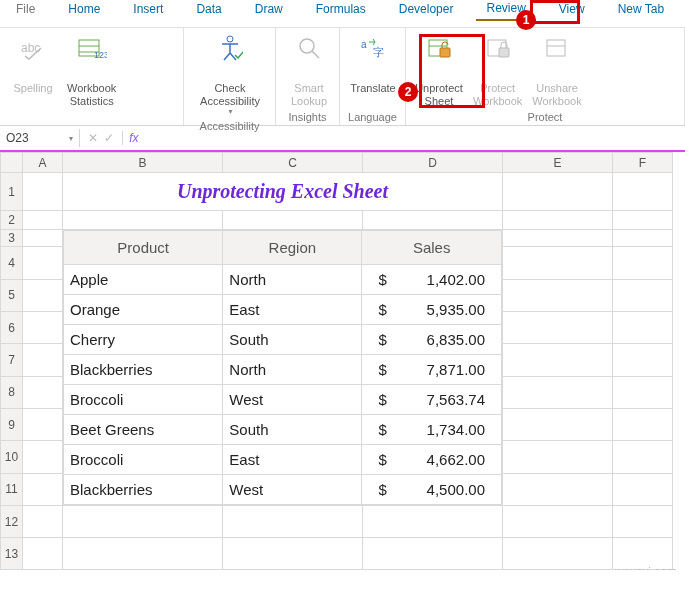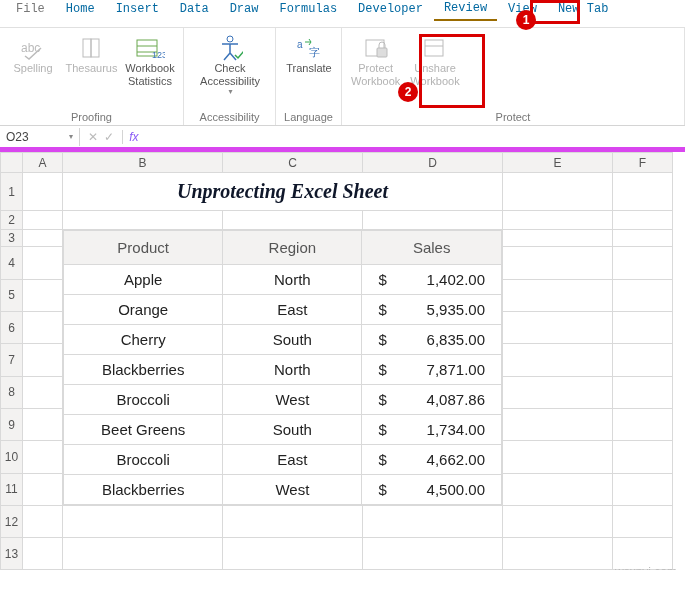--- a/index.html
+++ b/index.html
@@ -17,10 +17,9 @@
     display: flex;
     align-items: center;
     padding: 4px 6px 13px 6px;
-    gap: 1px;
+    gap: 13px;
     border-bottom: 1px solid #e0e0e0;
     height: 28px;
-    font-family: Liberation Mono, monospace;
   }
   .tabs .tab {
     padding: 4px 10px;

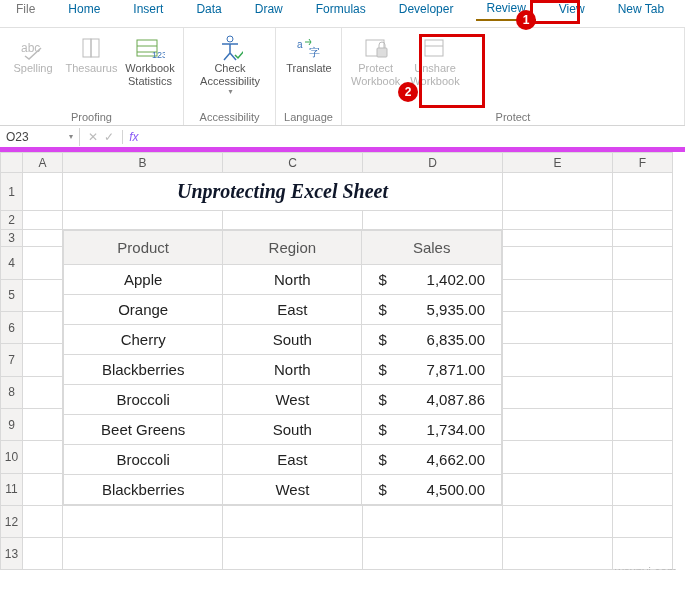--- a/index.html
+++ b/index.html
@@ -73,7 +73,7 @@
     display: flex;
     align-items: center;
     justify-content: center;
-    margin-bottom: 0;
+    margin-bottom: 20px;
   }
   .rbtn .lbl span { display: block; }
   .group-label {

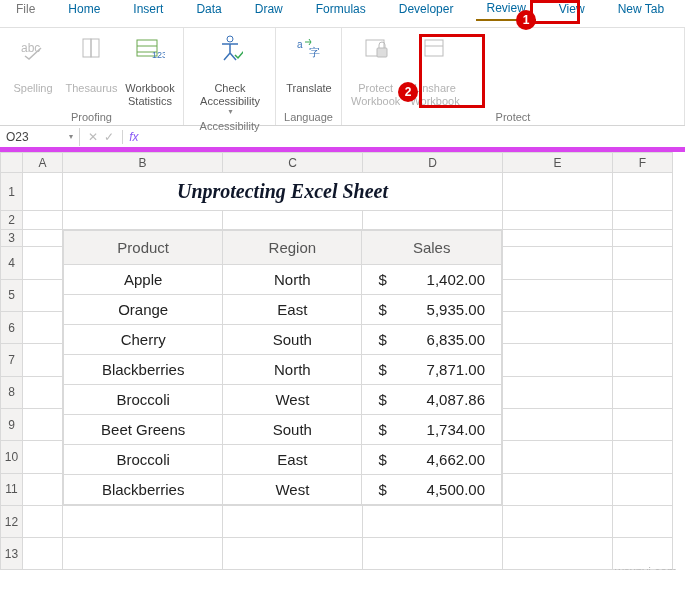--- a/index.html
+++ b/index.html
@@ -232,17 +232,6 @@
         </div>
         <div class="lbl">
             <span>Spelling</span>
-          </div>
-      </div>
-      <div class="rbtn disabled">
-        <div class="ico">
-          <svg width="28" height="24">
-              <rect x="5" y="3" width="8" height="18" fill="none" stroke="#bbb"></rect>
-              <rect x="13" y="3" width="8" height="18" fill="none" stroke="#bbb"></rect>
-            </svg>
-        </div>
-        <div class="lbl">
-            <span>Thesaurus</span>
           </div>
       </div>
       <div class="rbtn">

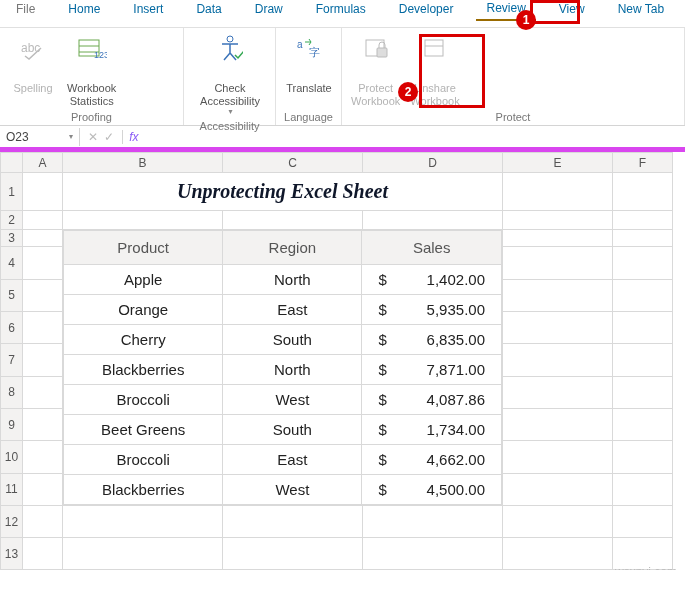--- a/index.html
+++ b/index.html
@@ -274,6 +274,23 @@
     <div class="group-label">Accessibility</div>
   </div>
 
+  <div class="group" style="width:64px;">
+    <div class="group-buttons">
+      <div class="rbtn disabled">
+        <div class="ico">
+          <svg width="24" height="24">
+              <circle cx="10" cy="10" r="7" fill="none" stroke="#bbb" stroke-width="1.5"></circle>
+              <line x1="15" y1="15" x2="22" y2="22" stroke="#bbb" stroke-width="1.5"></line>
+            </svg>
+        </div>
+        <div class="lbl">
+            <span>Smart</span>
+            <span>Lookup</span>
+          </div>
+      </div>
+    </div>
+    <div class="group-label">Insights</div>
+  </div>
 
   <div class="group" style="width:66px;">
     <div class="group-buttons">

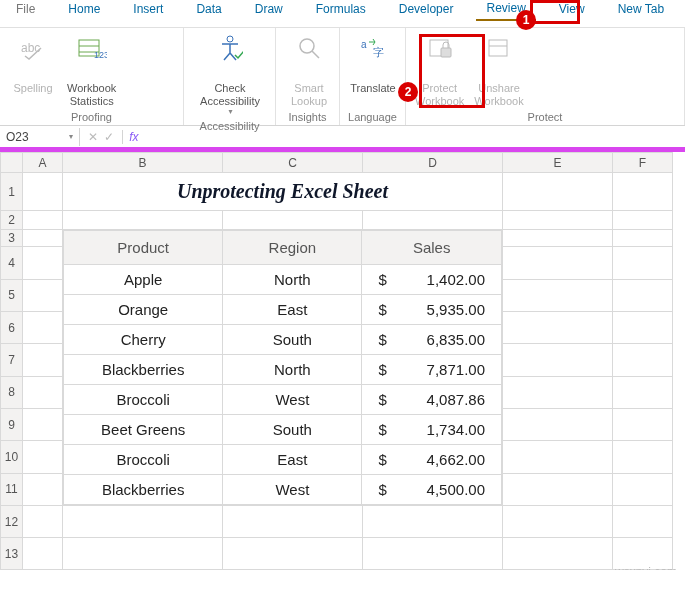--- a/index.html
+++ b/index.html
@@ -312,6 +312,20 @@
 
   <div class="group" style="flex:1;">
     <div class="group-buttons">
+      <div class="rbtn">
+        <div class="ico">
+          <svg width="28" height="24">
+              <rect x="4" y="4" width="18" height="16" fill="none" stroke="#6aa84f"></rect>
+              <line x1="4" y1="10" x2="22" y2="10" stroke="#6aa84f"></line>
+              <rect x="15" y="12" width="10" height="9" rx="1" fill="#e8a33d" stroke="#b8781a"></rect>
+              <path d="M17 12 v-3 a3 3 0 0 1 6 0" fill="none" stroke="#b8781a"></path>
+            </svg>
+        </div>
+        <div class="lbl">
+            <span>Unprotect</span>
+            <span>Sheet</span>
+          </div>
+      </div>
       <div class="rbtn disabled">
         <div class="ico">
           <svg width="28" height="24">

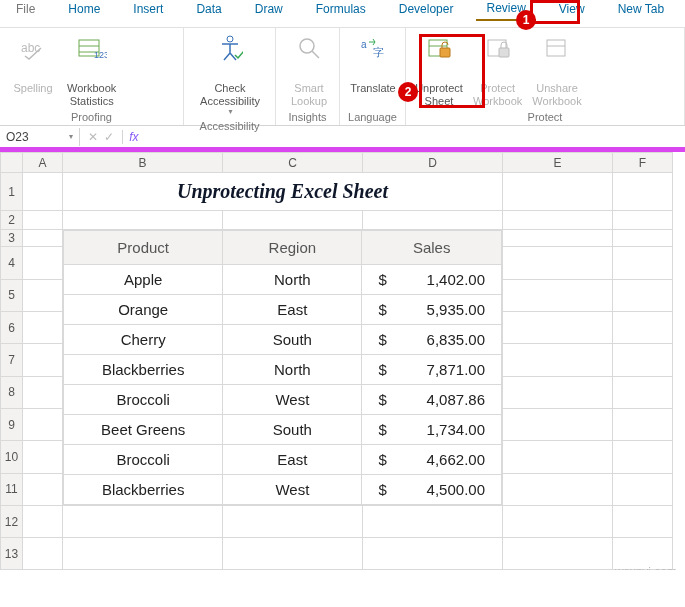--- a/index.html
+++ b/index.html
@@ -249,7 +249,6 @@
           </div>
       </div>
     </div>
-    <div class="group-label">Proofing</div>
   </div>
 
   <div class="group" style="width:92px;">

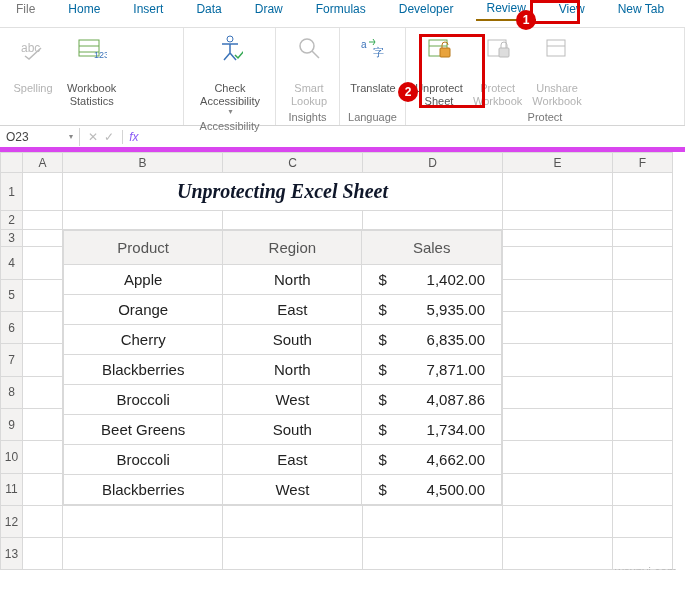--- a/index.html
+++ b/index.html
@@ -108,7 +108,7 @@
   .fbar {
     display: flex;
     align-items: center;
-    border-bottom: 5px solid #d946ef;
+    border-bottom: 2px solid #d946ef;
     height: 26px;
     background: #fff;
   }

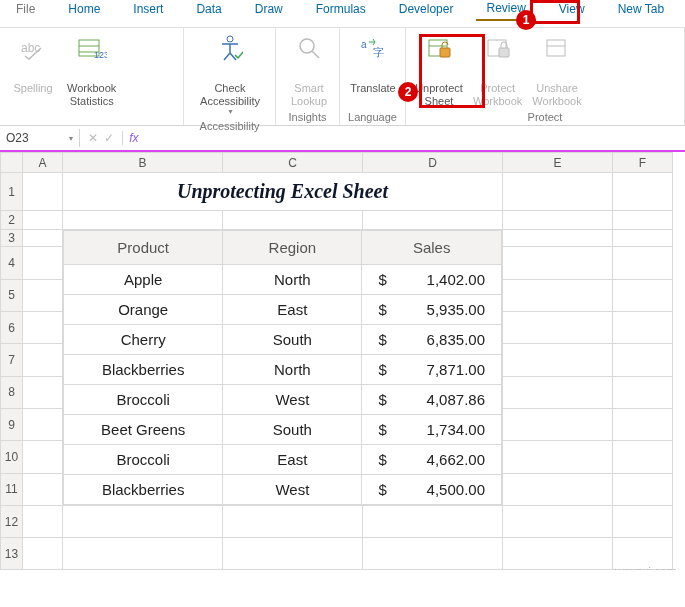--- a/index.html
+++ b/index.html
@@ -164,7 +164,7 @@
     font-style: italic;
     font-weight: bold;
     font-size: 20px;
-    color:#0f172a;
+    color:#6d28d9;
     width:100%; text-align:center;
     padding:6px 0;
   }

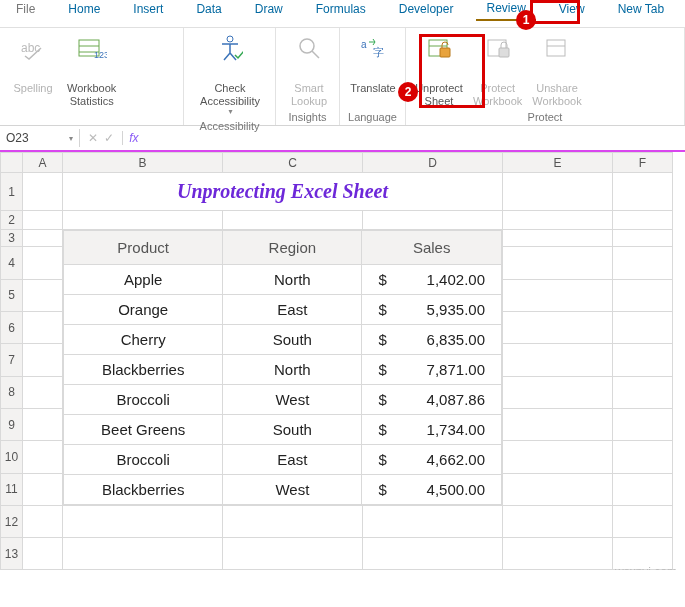--- a/index.html
+++ b/index.html
@@ -185,7 +185,6 @@
   .data-table td {
     border:1px solid #333;
     padding:6px 6px;
-    text-align:center;
     background:#fff;
     color:#222;
   }

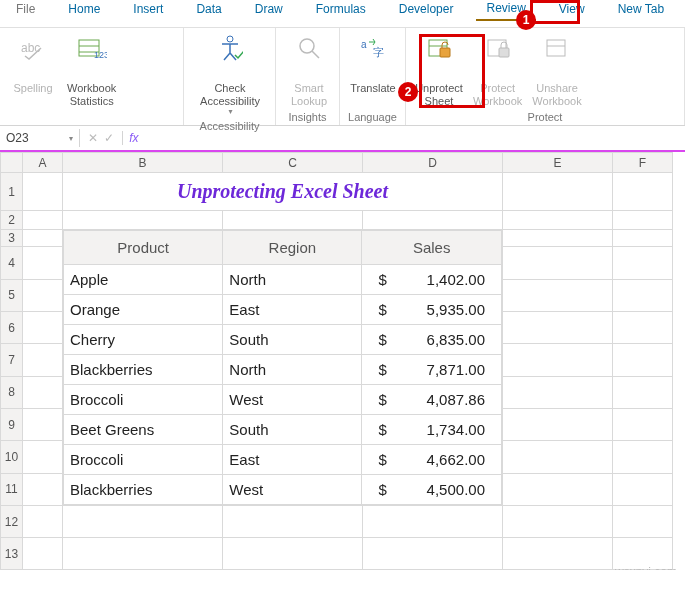--- a/index.html
+++ b/index.html
@@ -463,7 +463,7 @@
                   <td>
                     <div class="sales-cell">
                       <span>$</span>
-                      <span>4,087.86</span>
+                      <span>7,563.74</span>
                     </div>
                   </td>
                 </tr>

